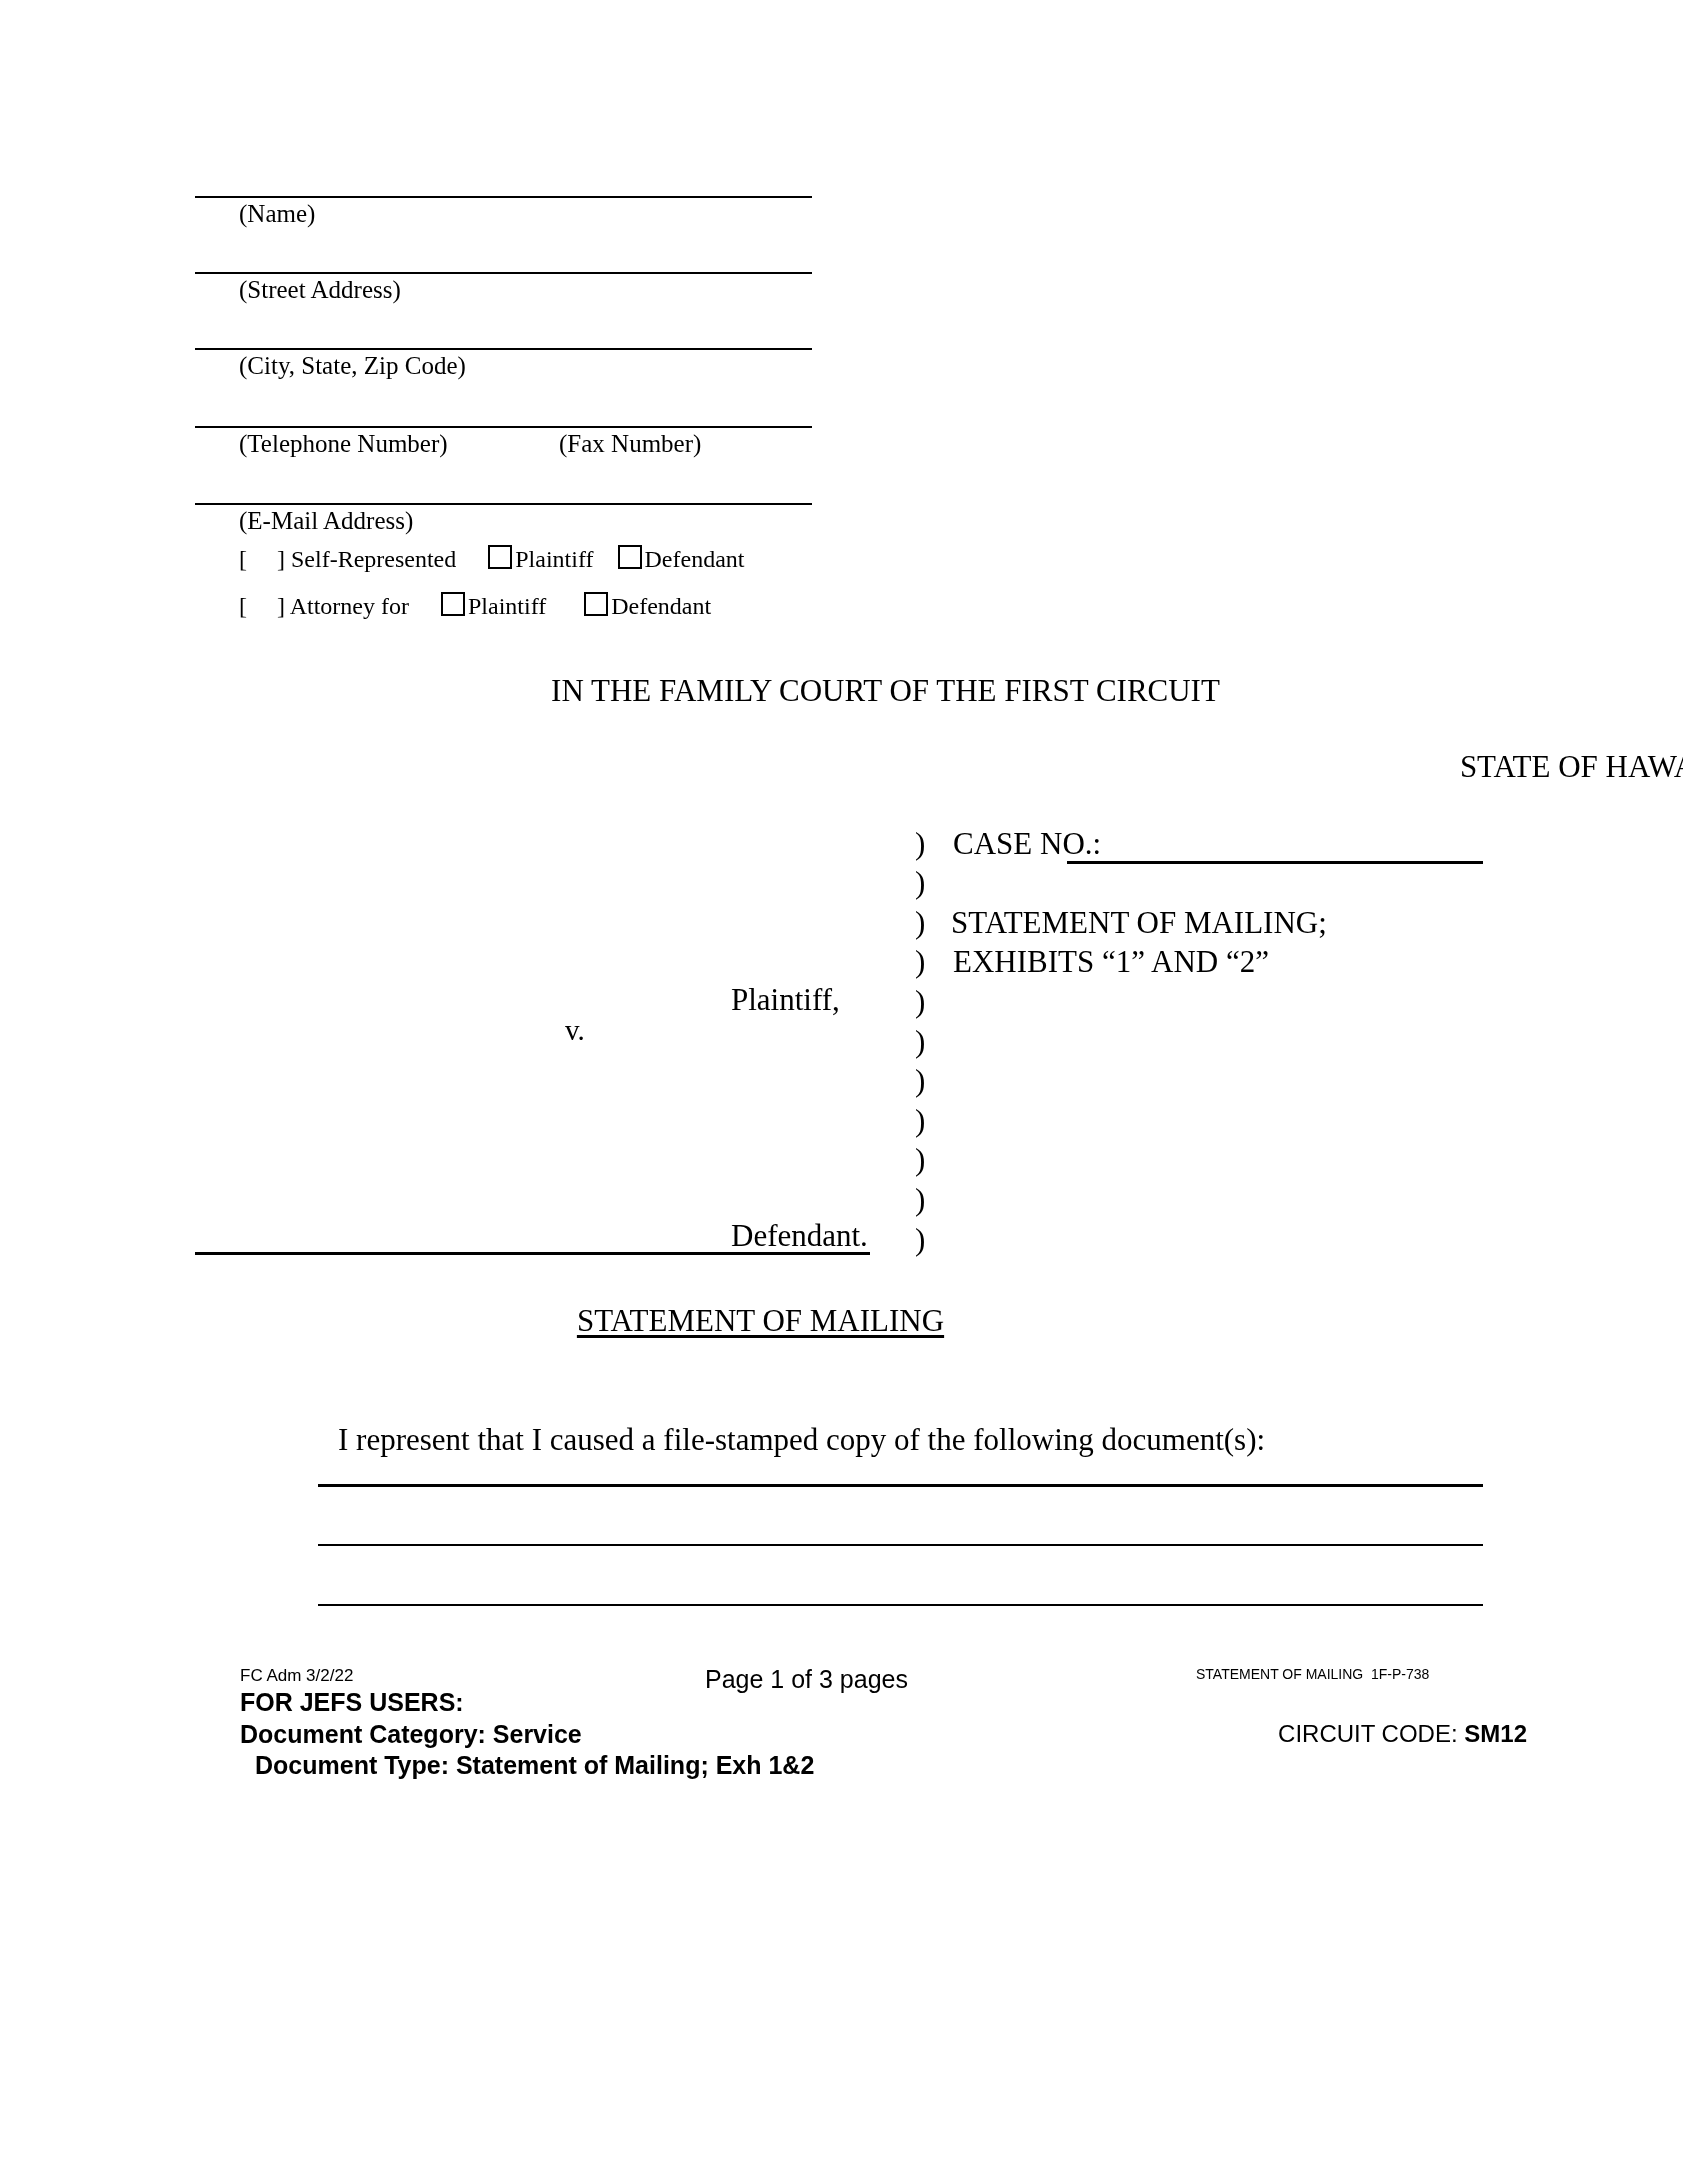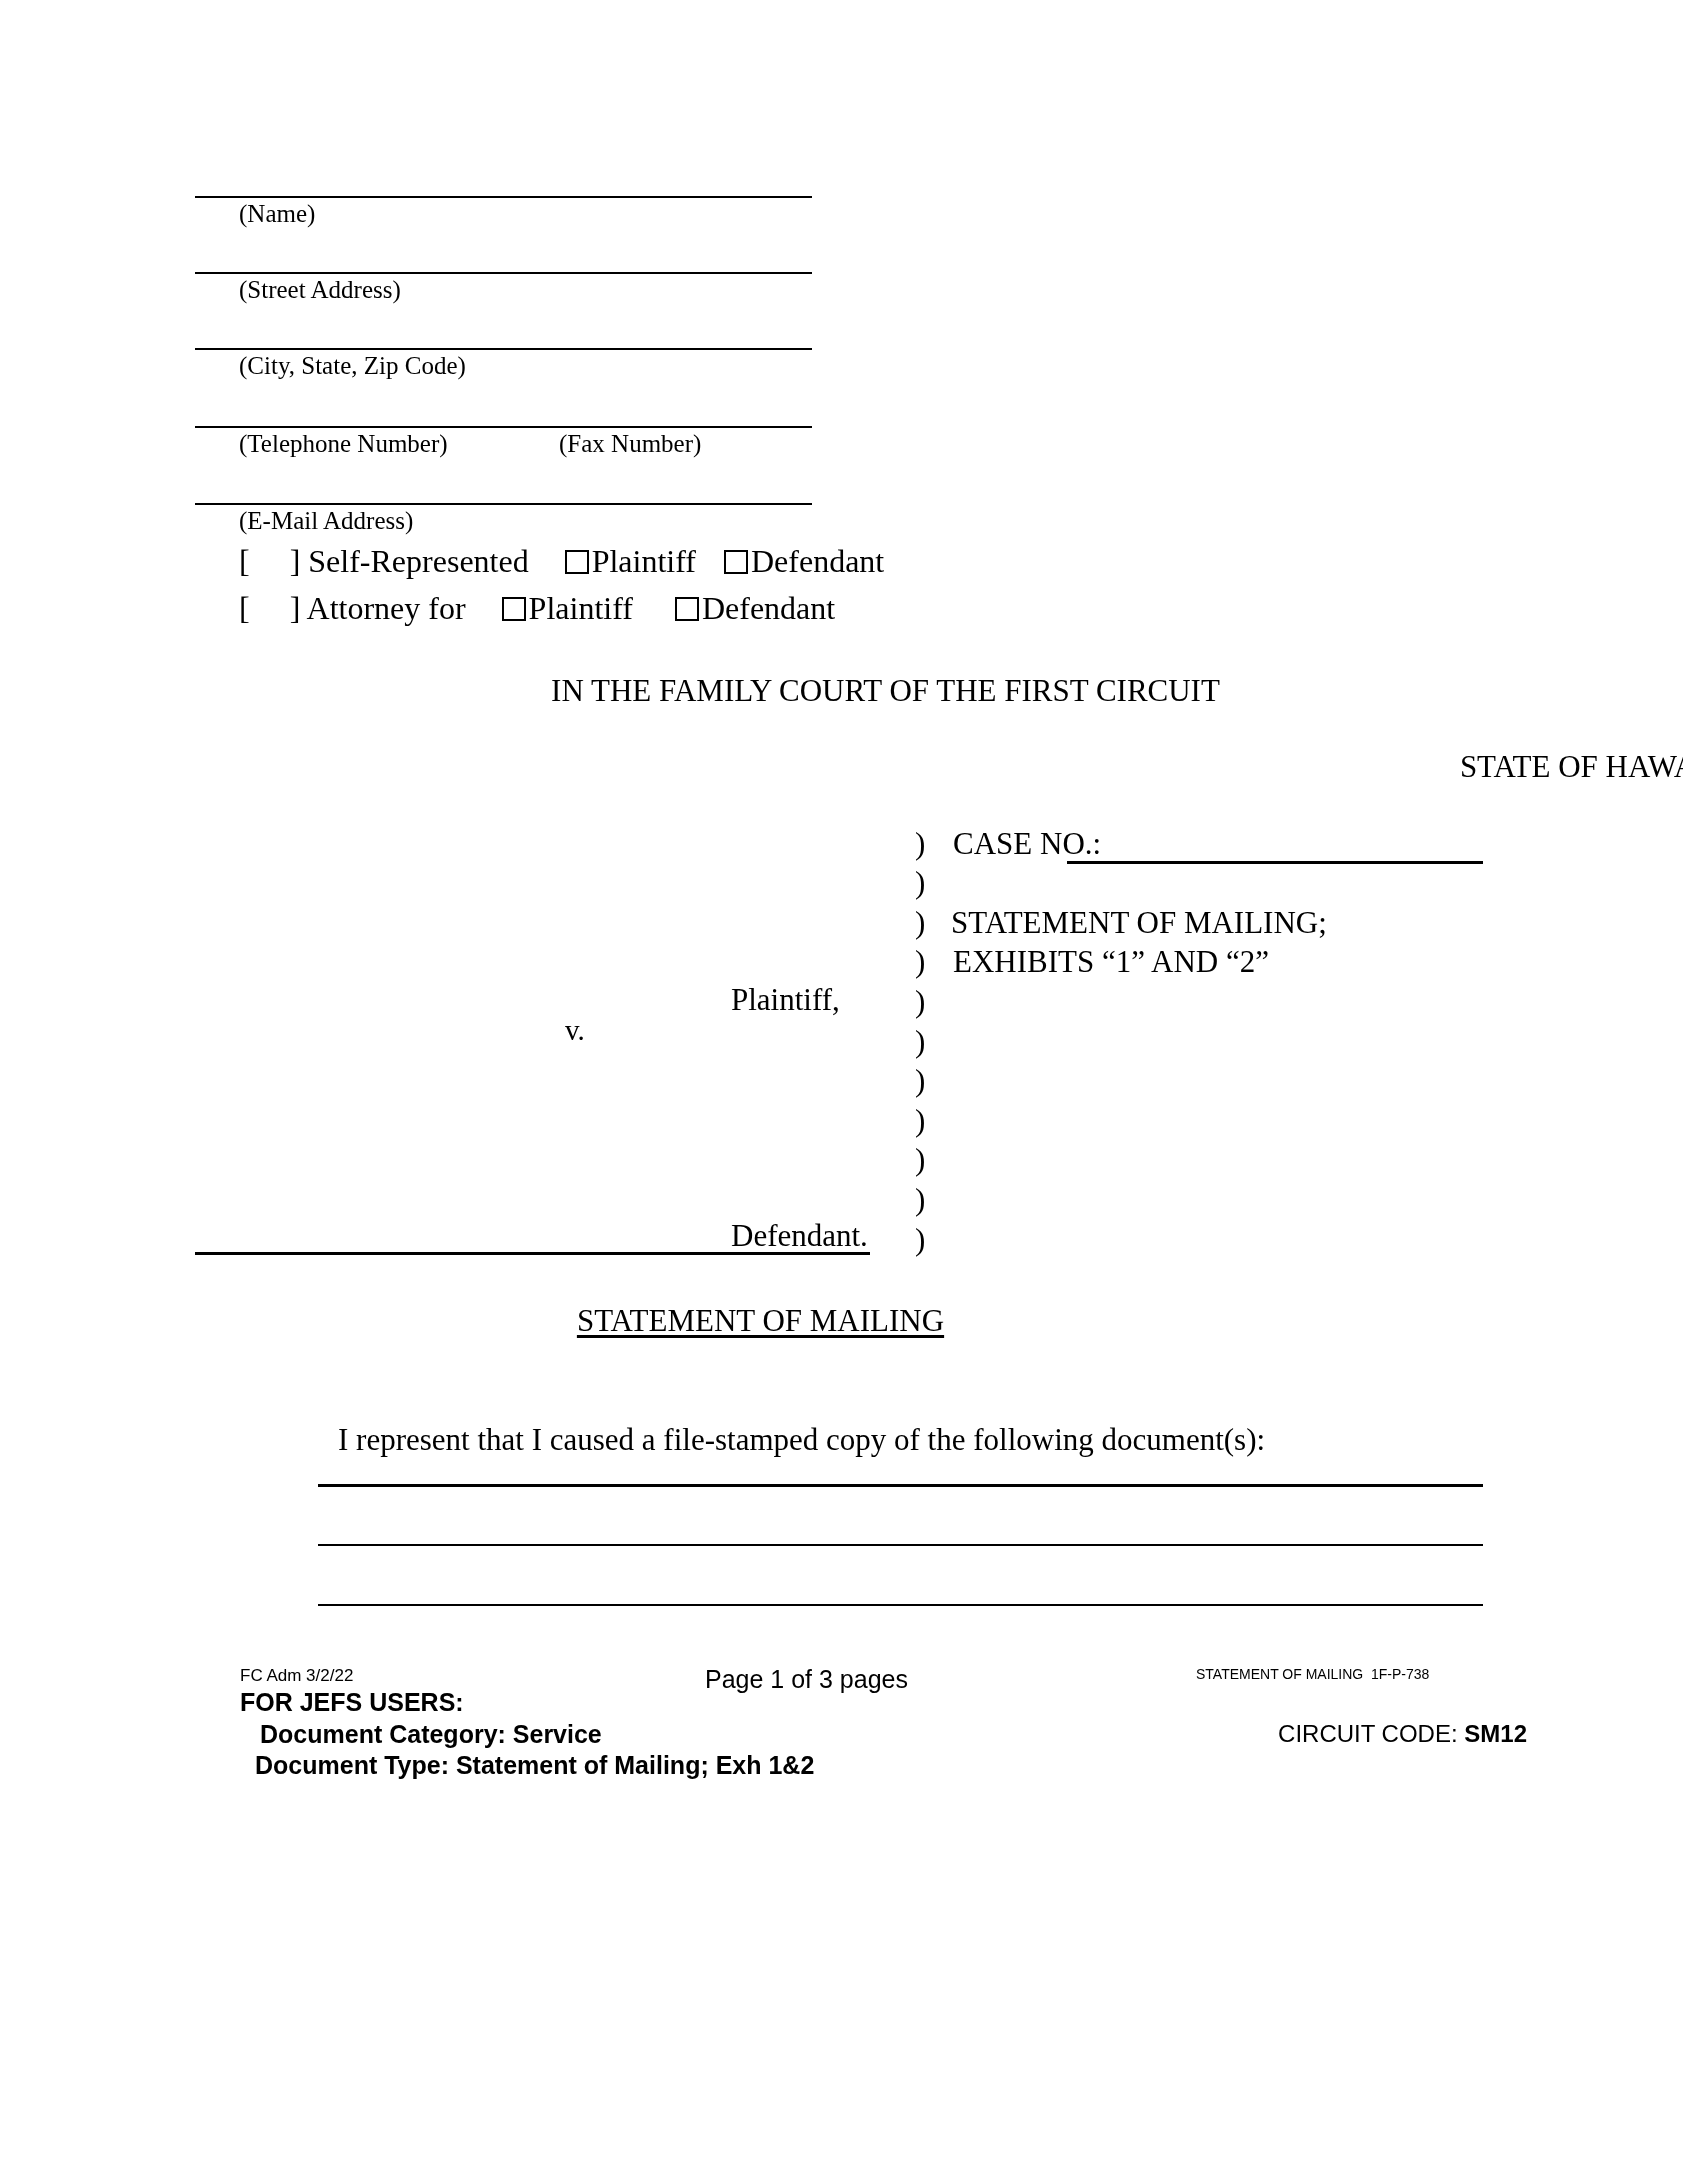--- a/index.html
+++ b/index.html
@@ -9,7 +9,7 @@
   .abs { position: absolute; white-space: nowrap; margin-left: 44px; }
   .hline { position: absolute; background: #000; height: 2px; }
   .label { font-size: 25px; line-height: 1; }
-  .opt { font-size: 32px; line-height: 1; }
+  .opt { font-size: 24px; line-height: 1; }
   .cb { display: inline-block; width: 24px; height: 24px; border: 2px solid #000; vertical-align: -2px; margin-right: 3px; box-sizing: border-box; }
   .court { font-size: 31px; line-height: 1; }
   .paren { font-size: 31px; line-height: 1; }

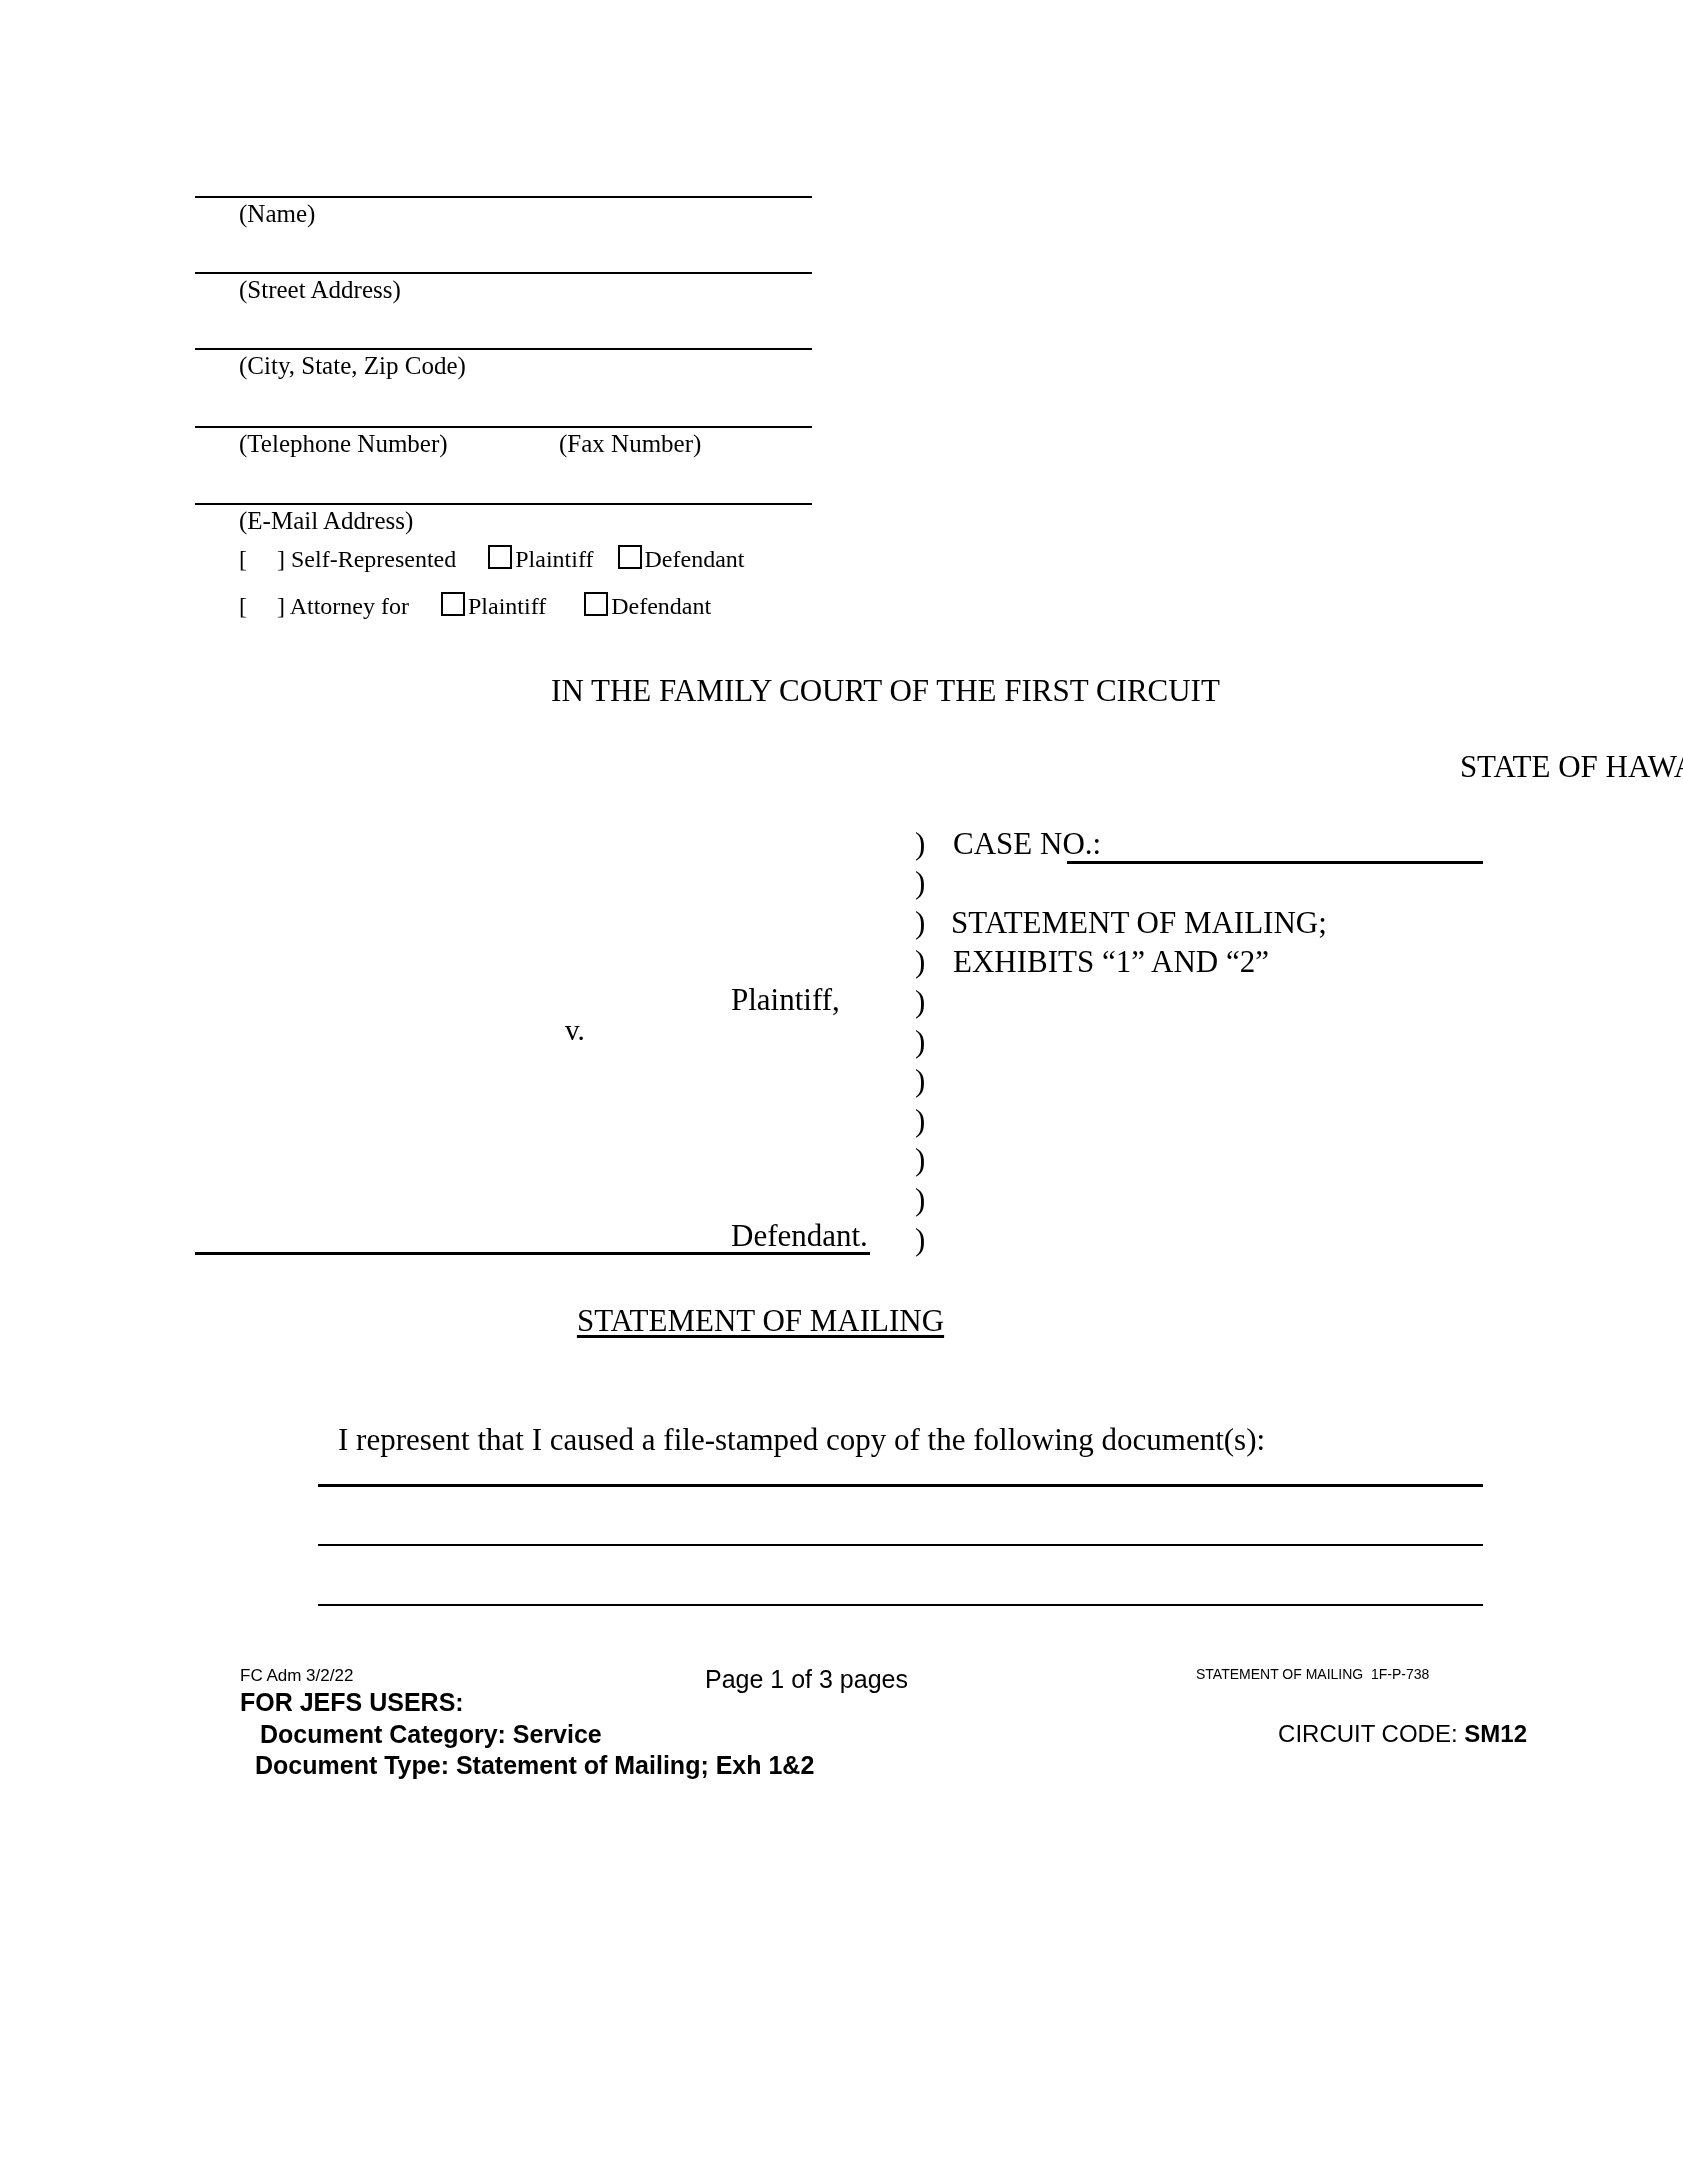--- a/index.html
+++ b/index.html
@@ -95,7 +95,7 @@
 <div class="abs sans footer-small" style="left:1152px; top:1666px; font-size:14px; white-space:pre;">STATEMENT OF MAILING  1F-P-738</div>
 
 <div class="abs sans" style="left:196px; top:1688px; font-size:25px; font-weight:bold;">FOR JEFS USERS:</div>
-<div class="abs sans" style="left:216px; top:1720px; font-size:25px; font-weight:bold;">Document Category: Service</div>
+<div class="abs sans" style="left:196px; top:1720px; font-size:25px; font-weight:bold;">Document Category: Service</div>
 <div class="abs sans" style="left:211px; top:1751px; font-size:25px; font-weight:bold;">Document Type: Statement of Mailing; Exh 1&amp;2</div>
 
 <div class="abs sans" style="left:1225px; top:1720px; font-size:24px; width:258px; text-align:right;">

